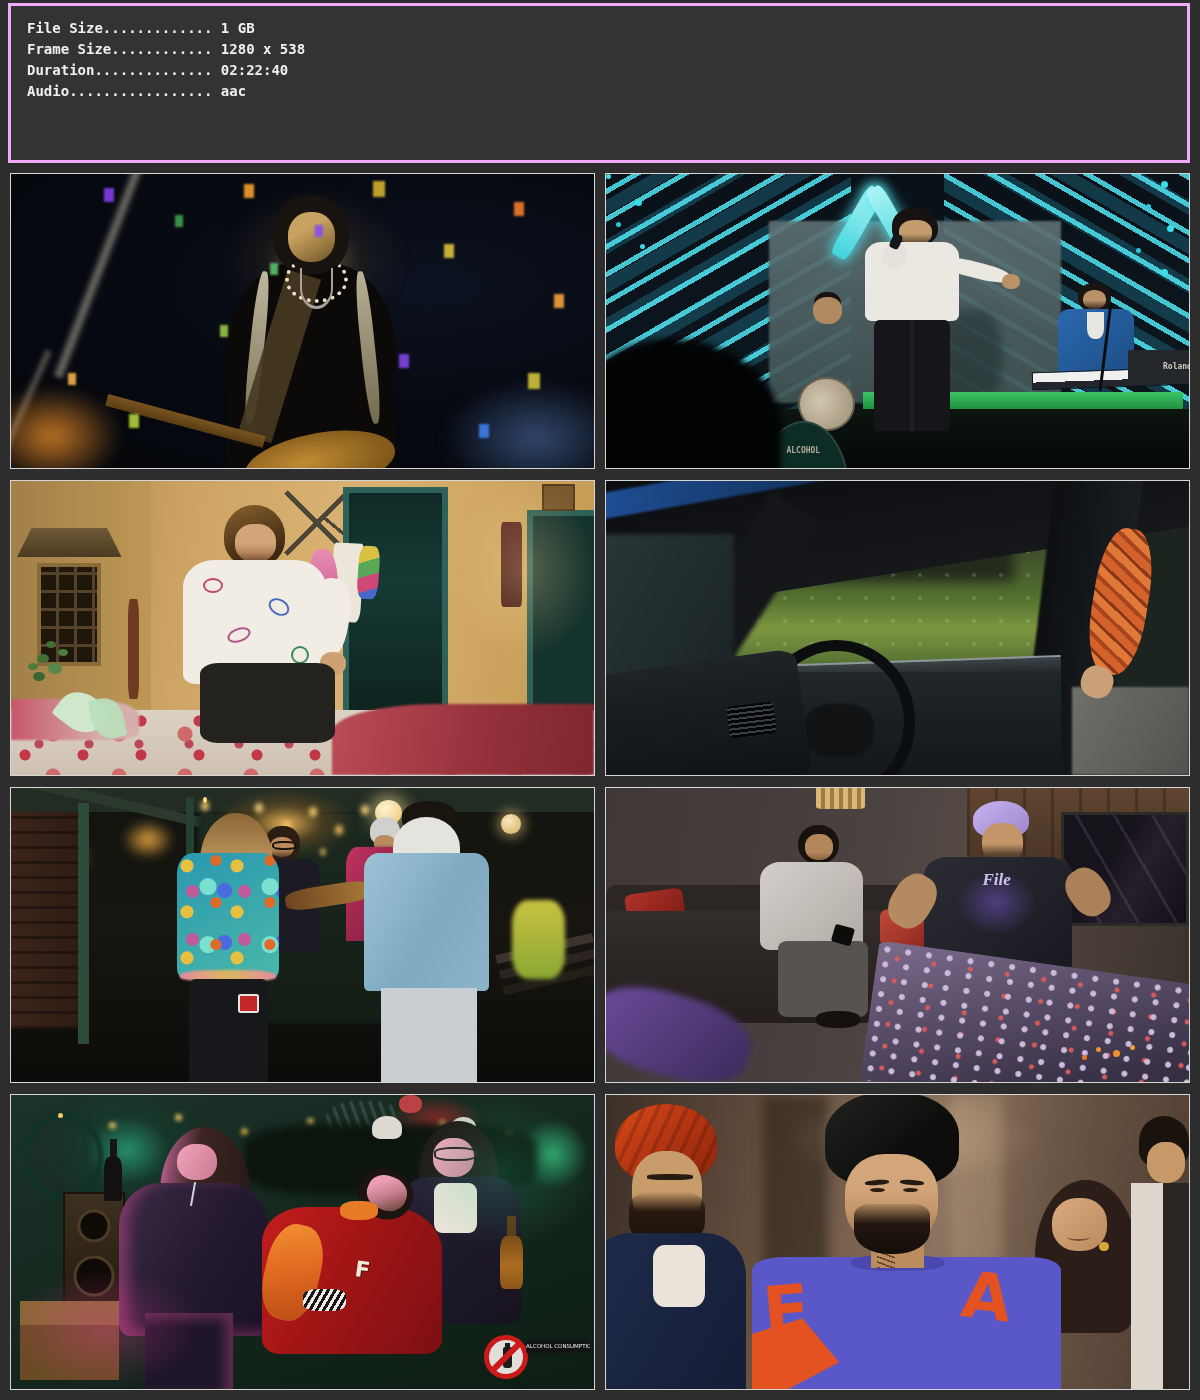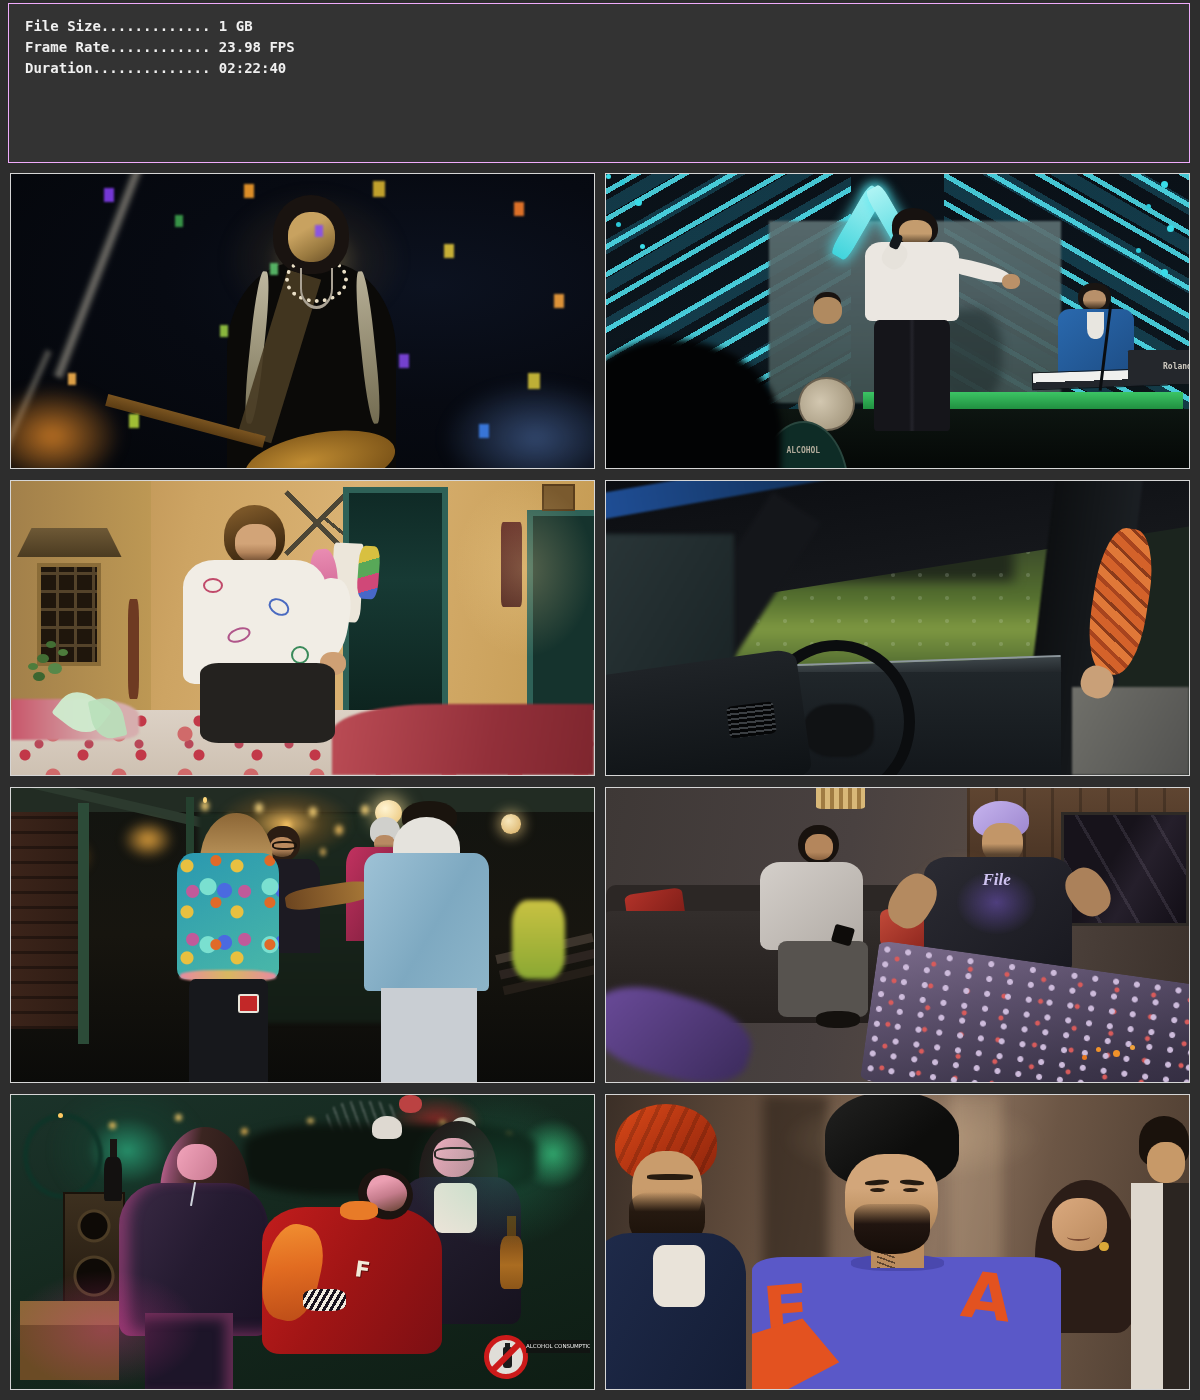--- a/index.html
+++ b/index.html
@@ -8,7 +8,7 @@
 
   
   #infoBox{position:absolute;left:8px;top:3px;width:1182px;height:160px;background:#333333;
-           border:1px solid #f0abfc;box-sizing:border-box;padding:12px 0 0 16px}
+           border:3px solid #f0abfc;box-sizing:border-box;padding:12px 0 0 16px}
   .iline{font-weight:bold;font-size:14px;line-height:21px;color:#f0f0f0;white-space:pre}
 
   

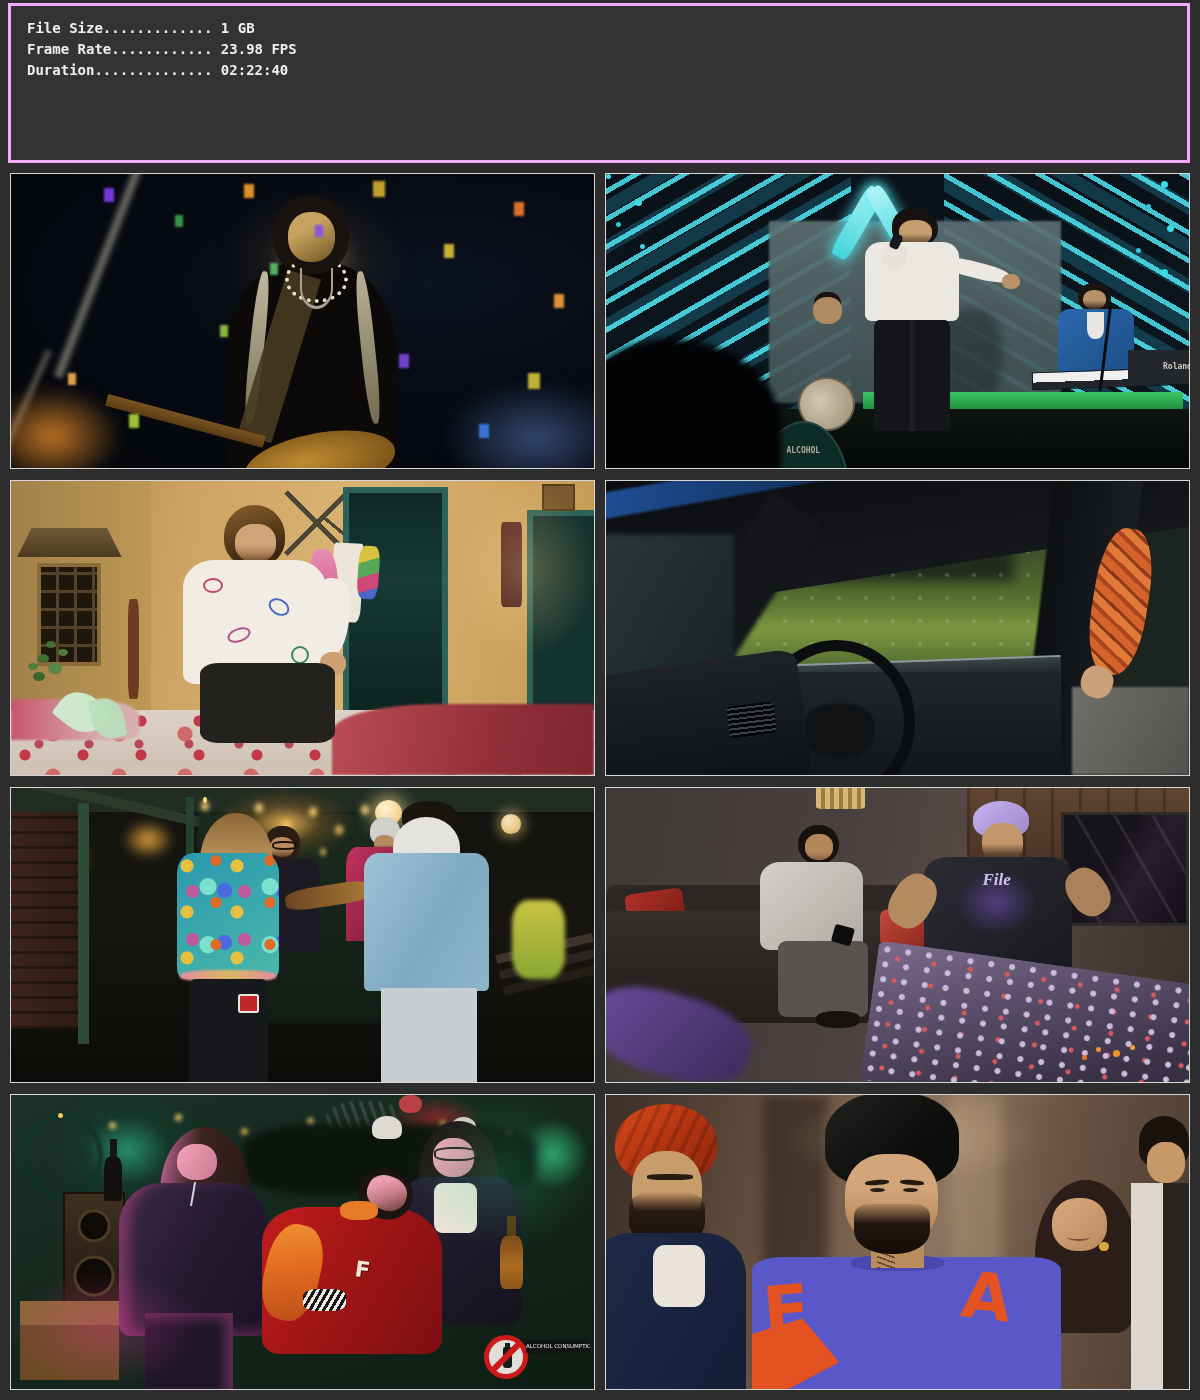--- a/index.html
+++ b/index.html
@@ -477,6 +477,7 @@
 
 <div id="infoBox">
   <div class="iline">File Size............. 1 GB</div>
+  <div class="iline">Frame Size............ 1280 x 538</div>
   <div class="iline">Frame Rate............ 23.98 FPS</div>
   <div class="iline">Duration.............. 02:22:40</div>
 </div>

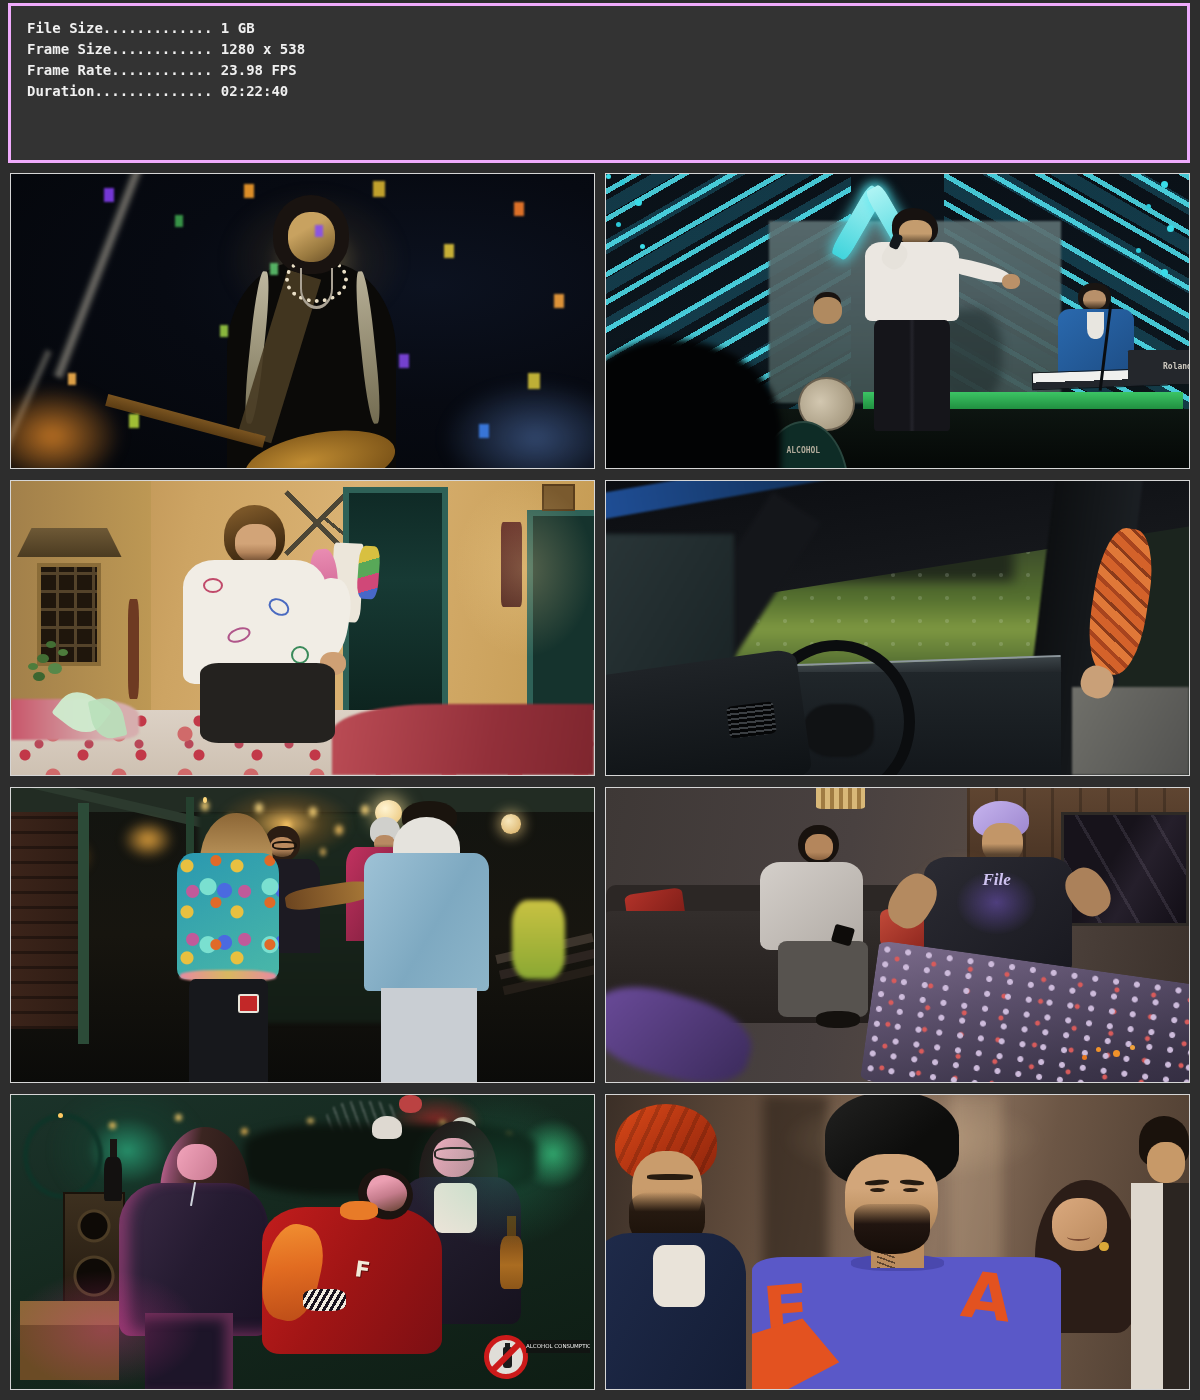--- a/index.html
+++ b/index.html
@@ -478,7 +478,6 @@
 <div id="infoBox">
   <div class="iline">File Size............. 1 GB</div>
   <div class="iline">Frame Size............ 1280 x 538</div>
-  <div class="iline">Frame Rate............ 23.98 FPS</div>
   <div class="iline">Duration.............. 02:22:40</div>
 </div>
 

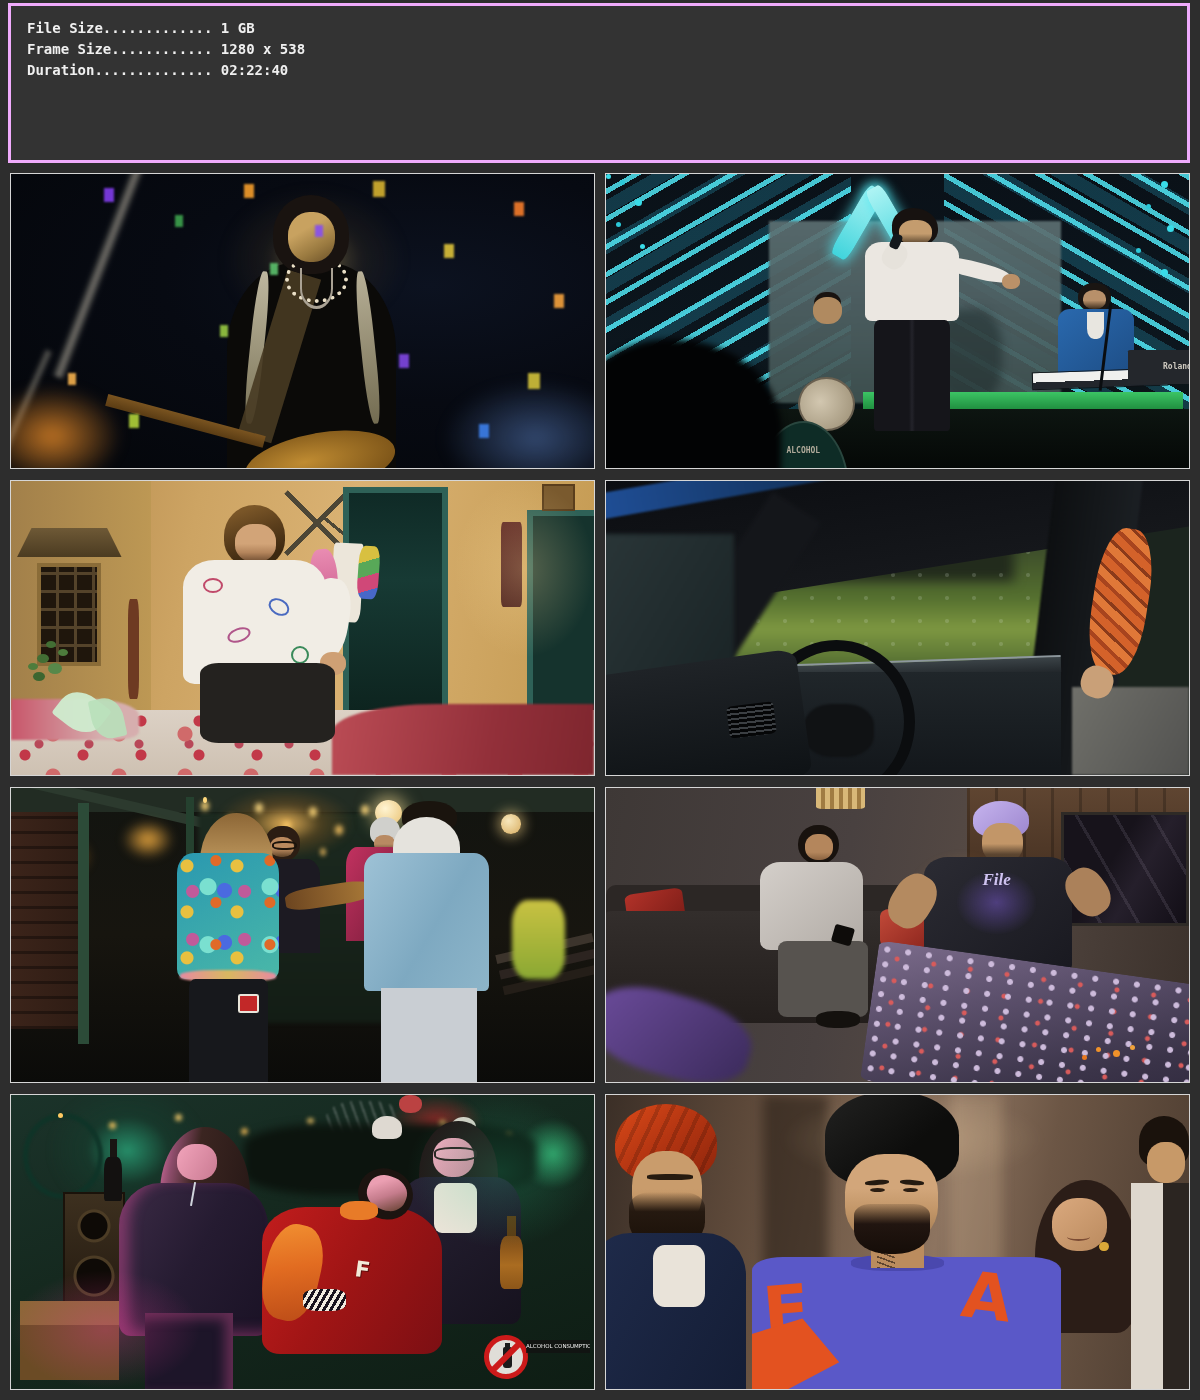--- a/index.html
+++ b/index.html
@@ -479,6 +479,7 @@
   <div class="iline">File Size............. 1 GB</div>
   <div class="iline">Frame Size............ 1280 x 538</div>
   <div class="iline">Duration.............. 02:22:40</div>
+  <div class="iline">Audio................. aac</div>
 </div>
 
 <div id="grid">

